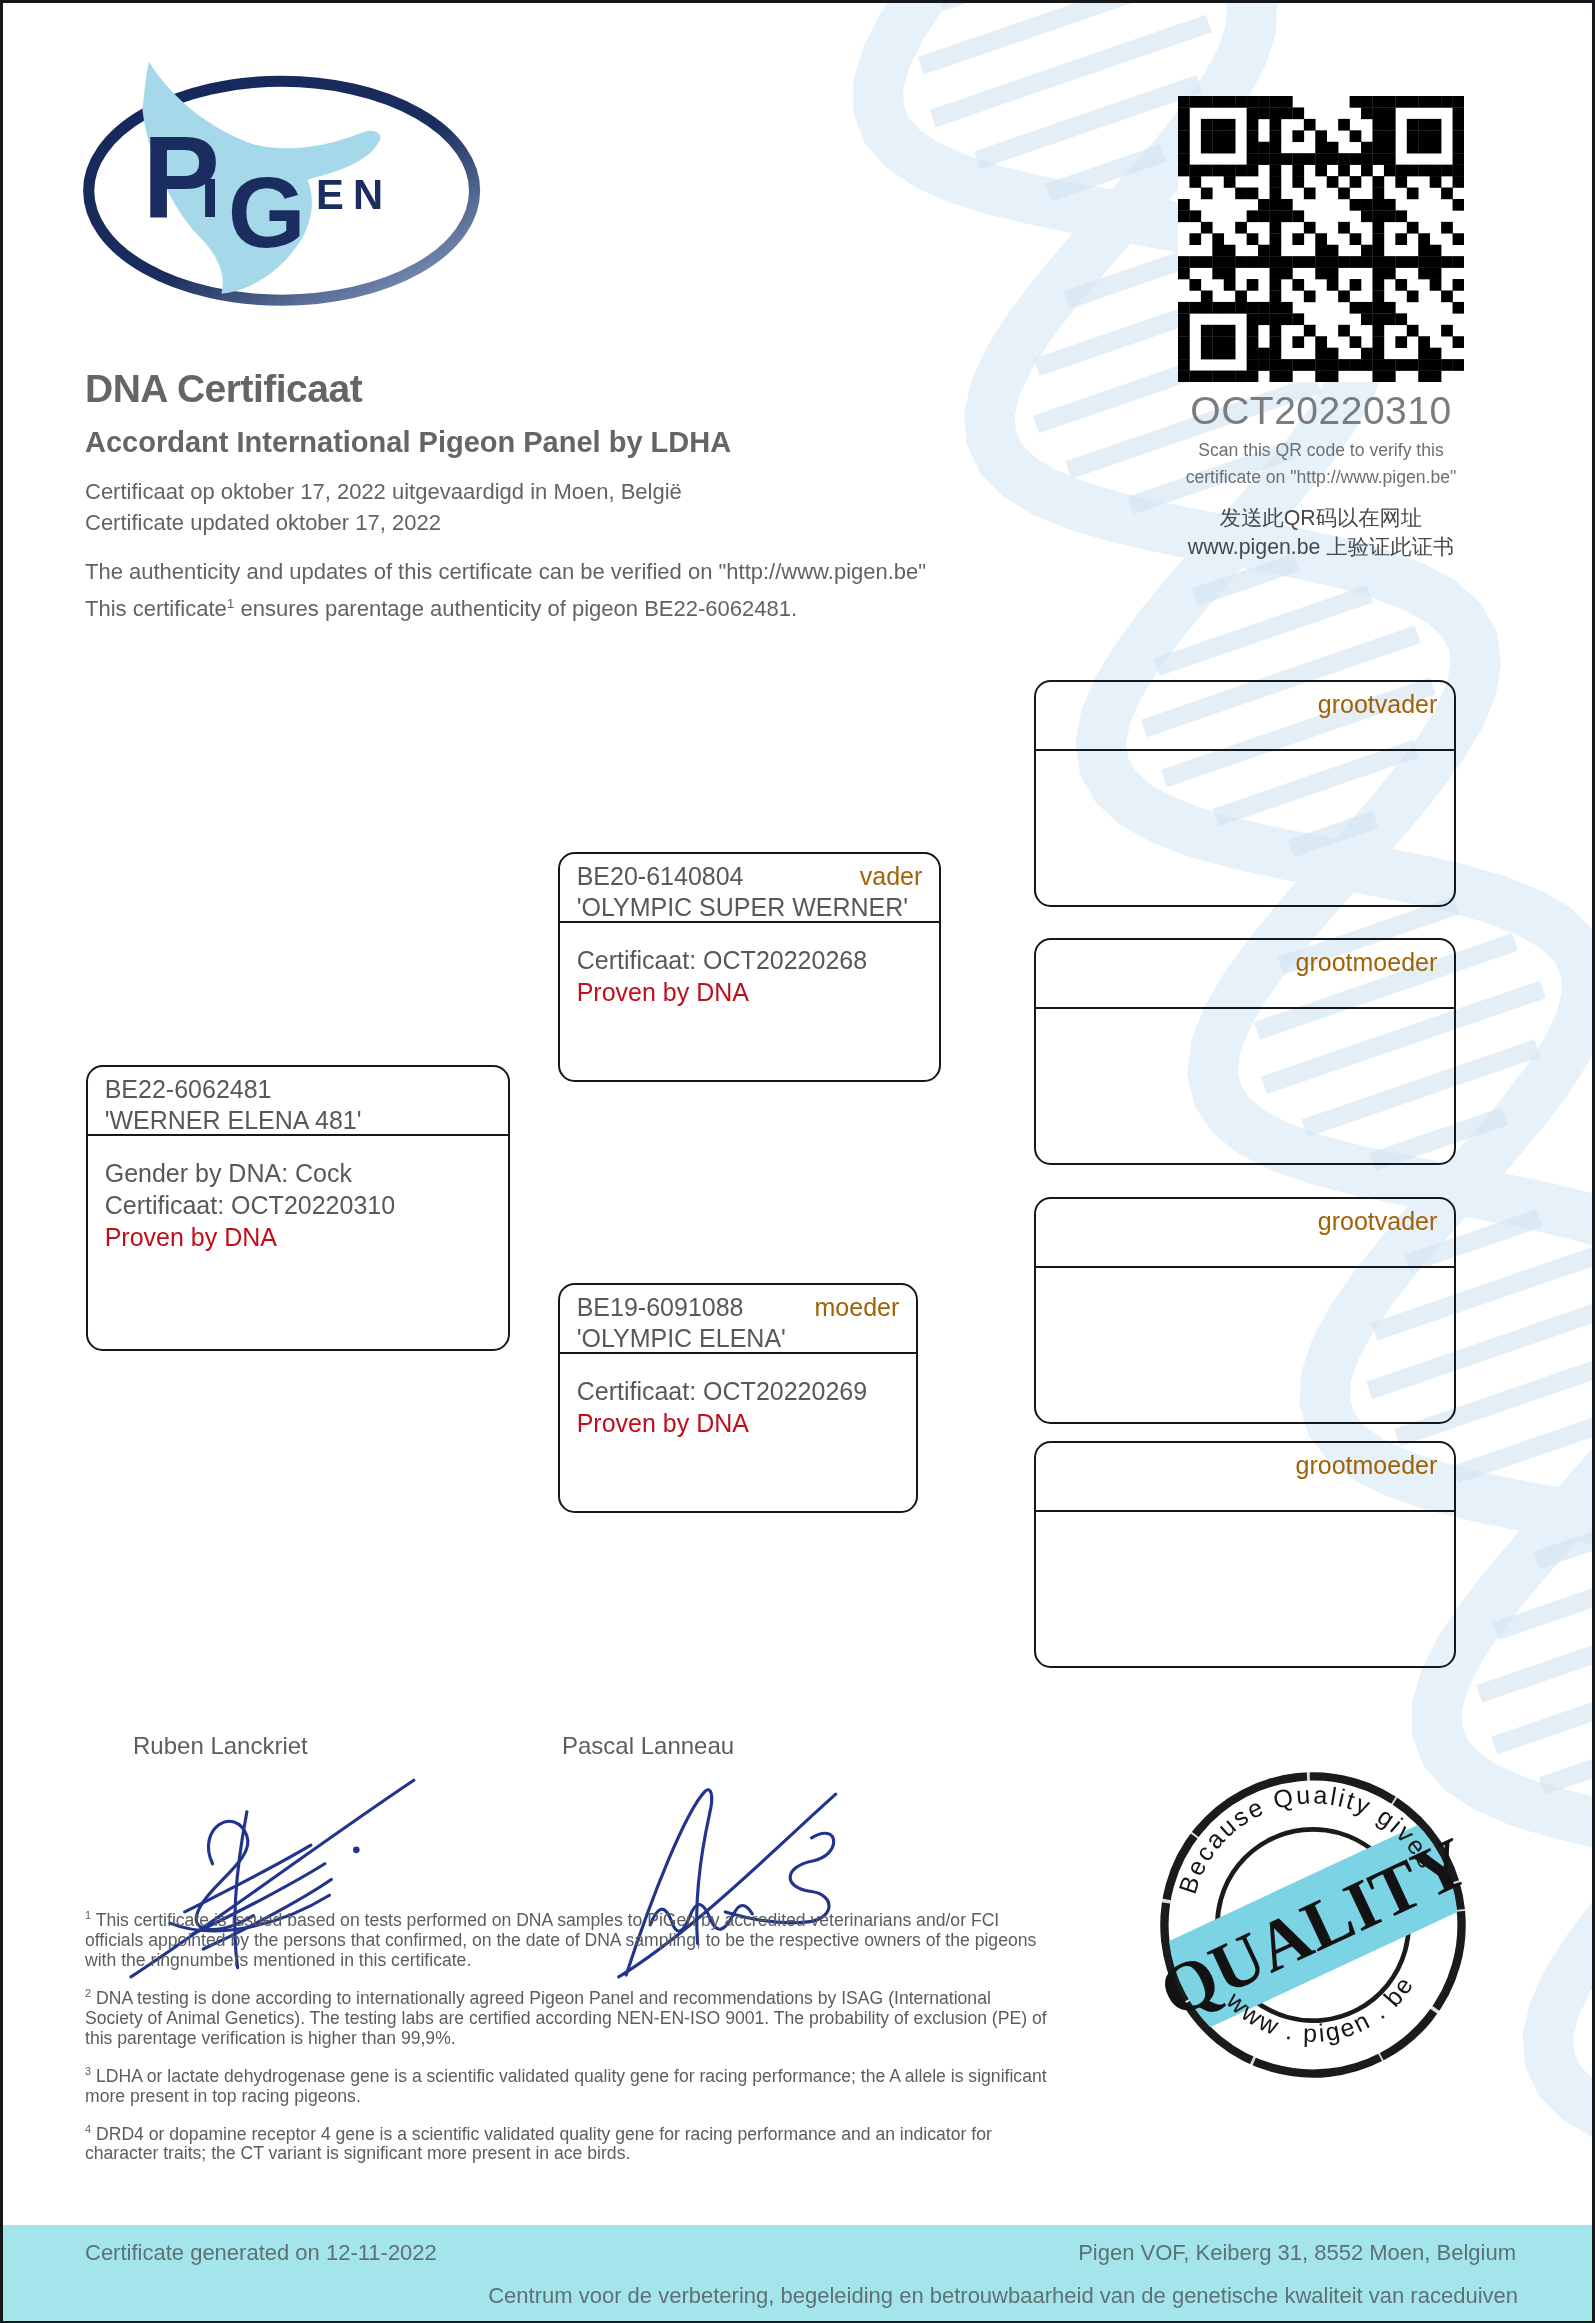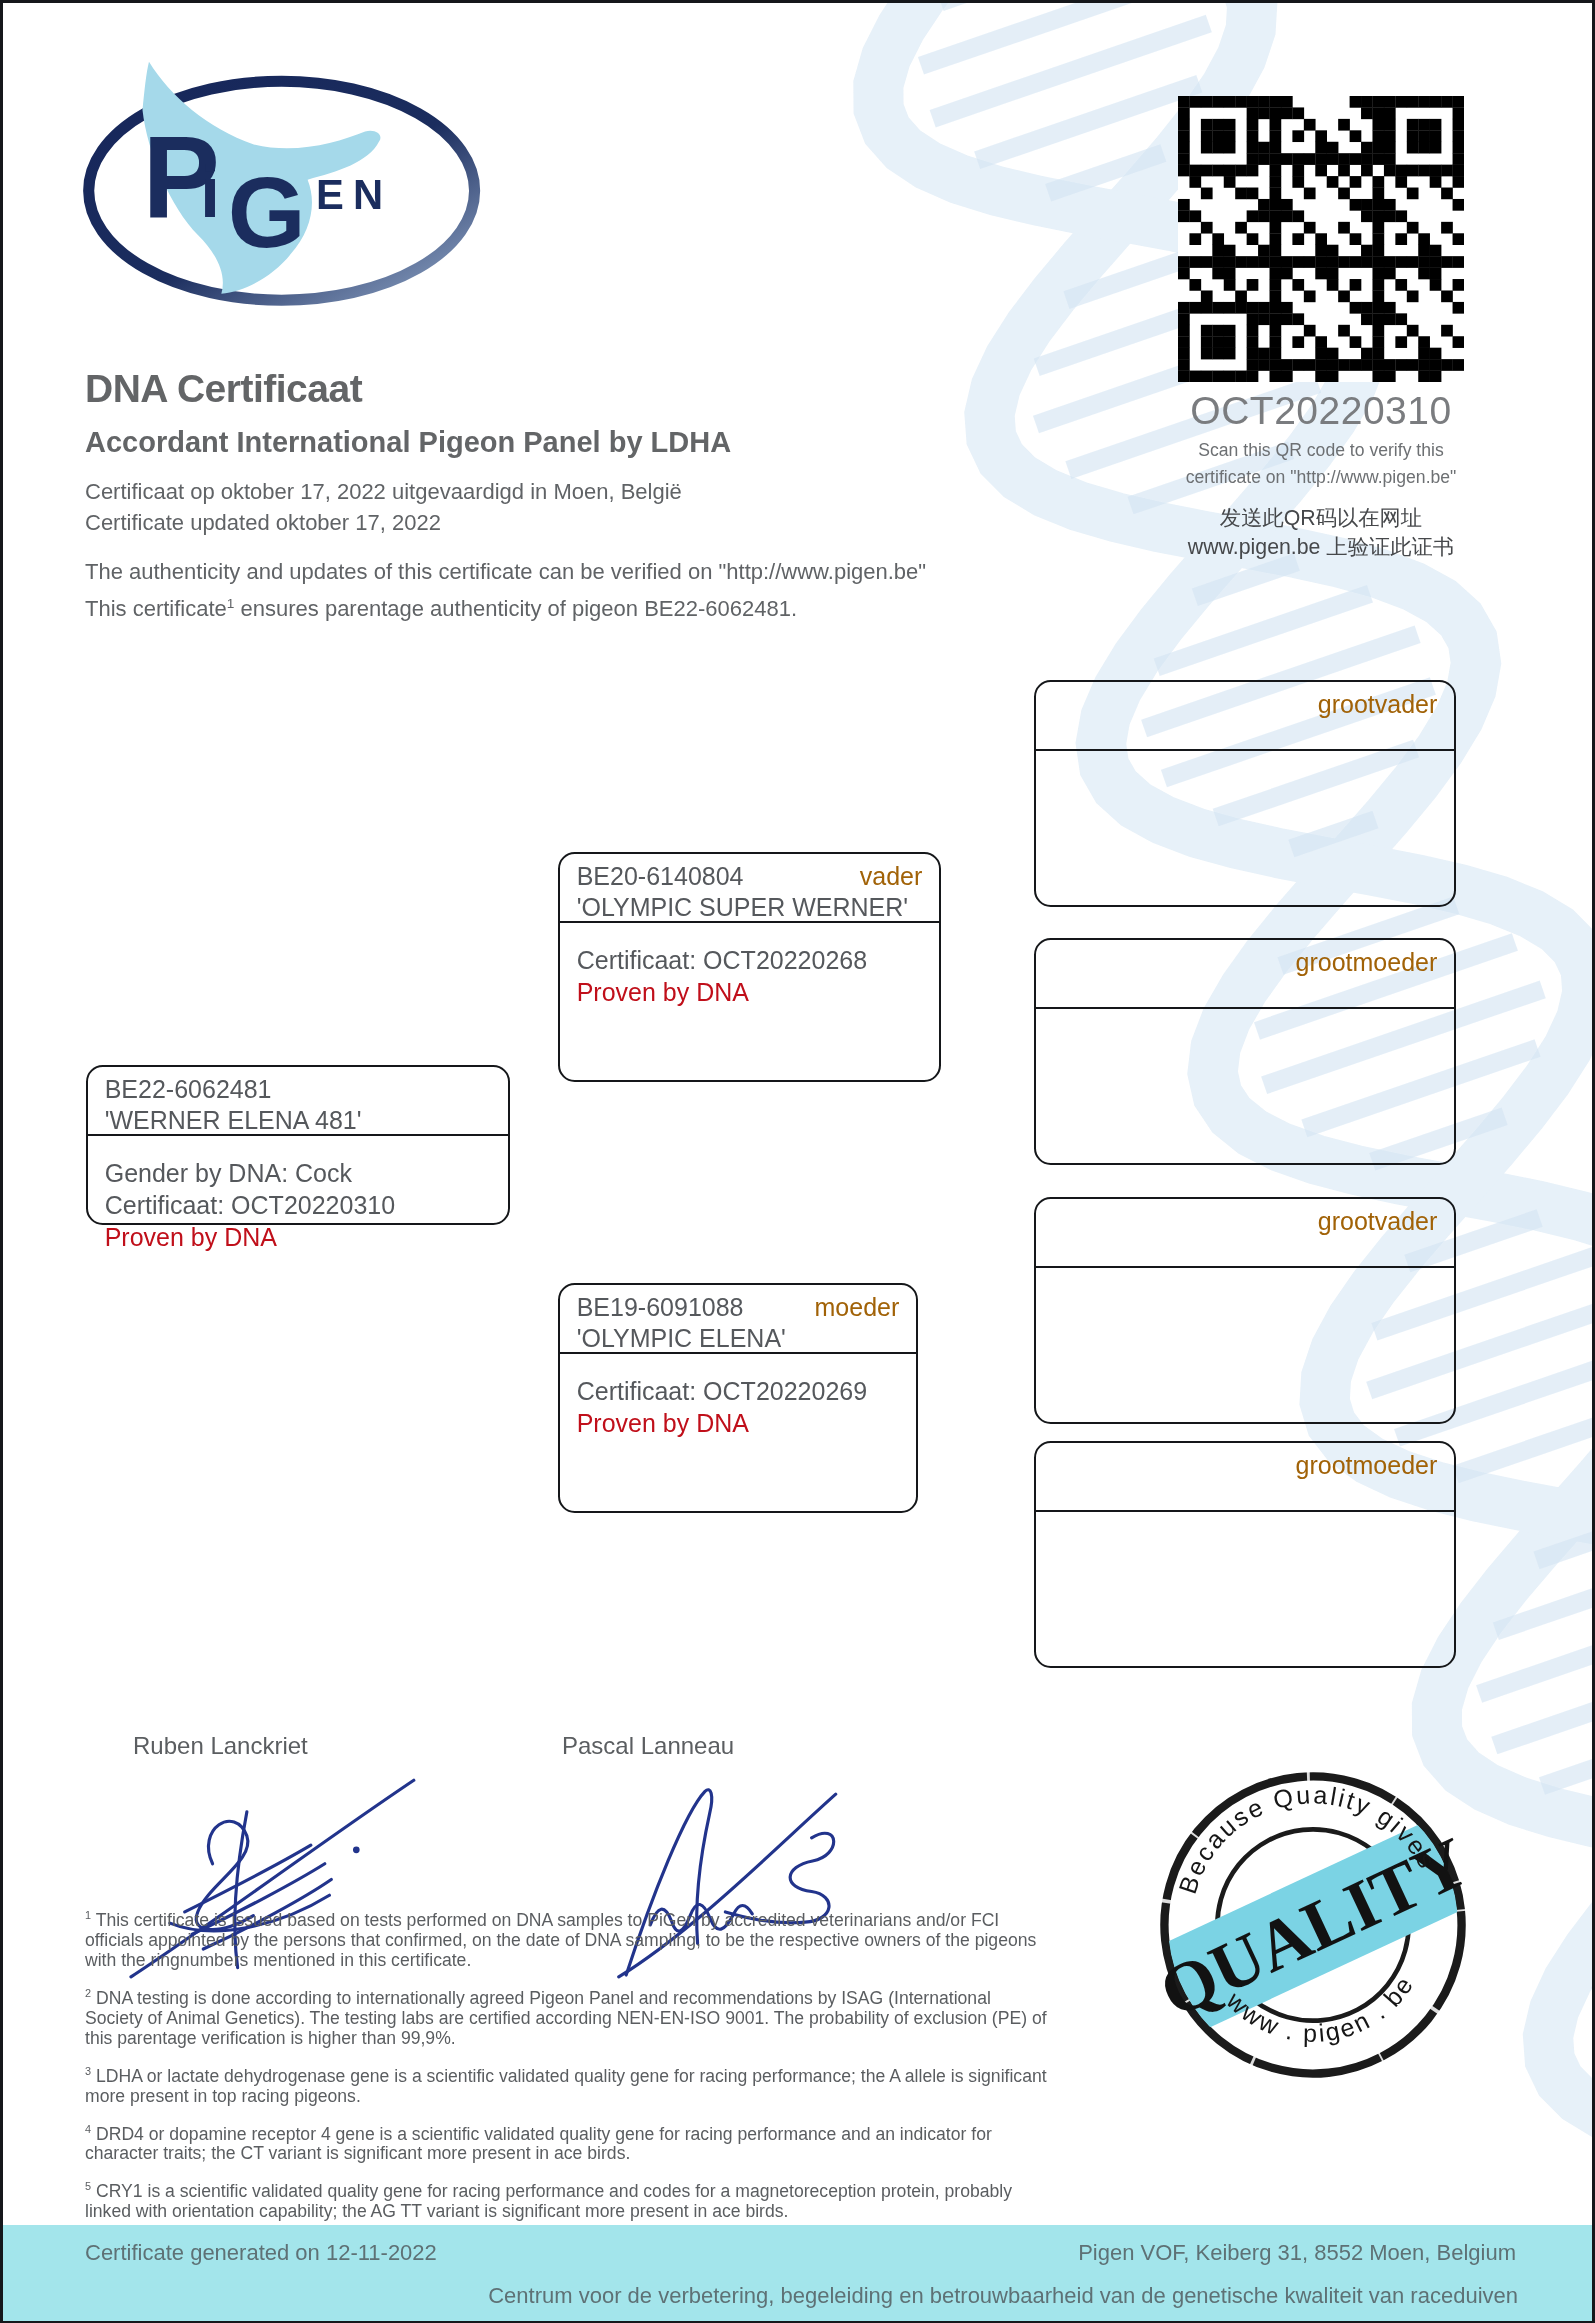--- a/index.html
+++ b/index.html
@@ -515,7 +515,7 @@
     </div>
   </div>
 
-  <div class="pbox" style="left:83px;top:1062px;width:424px;height:160px;">
+  <div class="pbox" style="left:83px;top:1062px;width:424px;height:286px;">
     <div class="pbox-head">
       <div class="row1">
         <span>BE22-6062481</span>

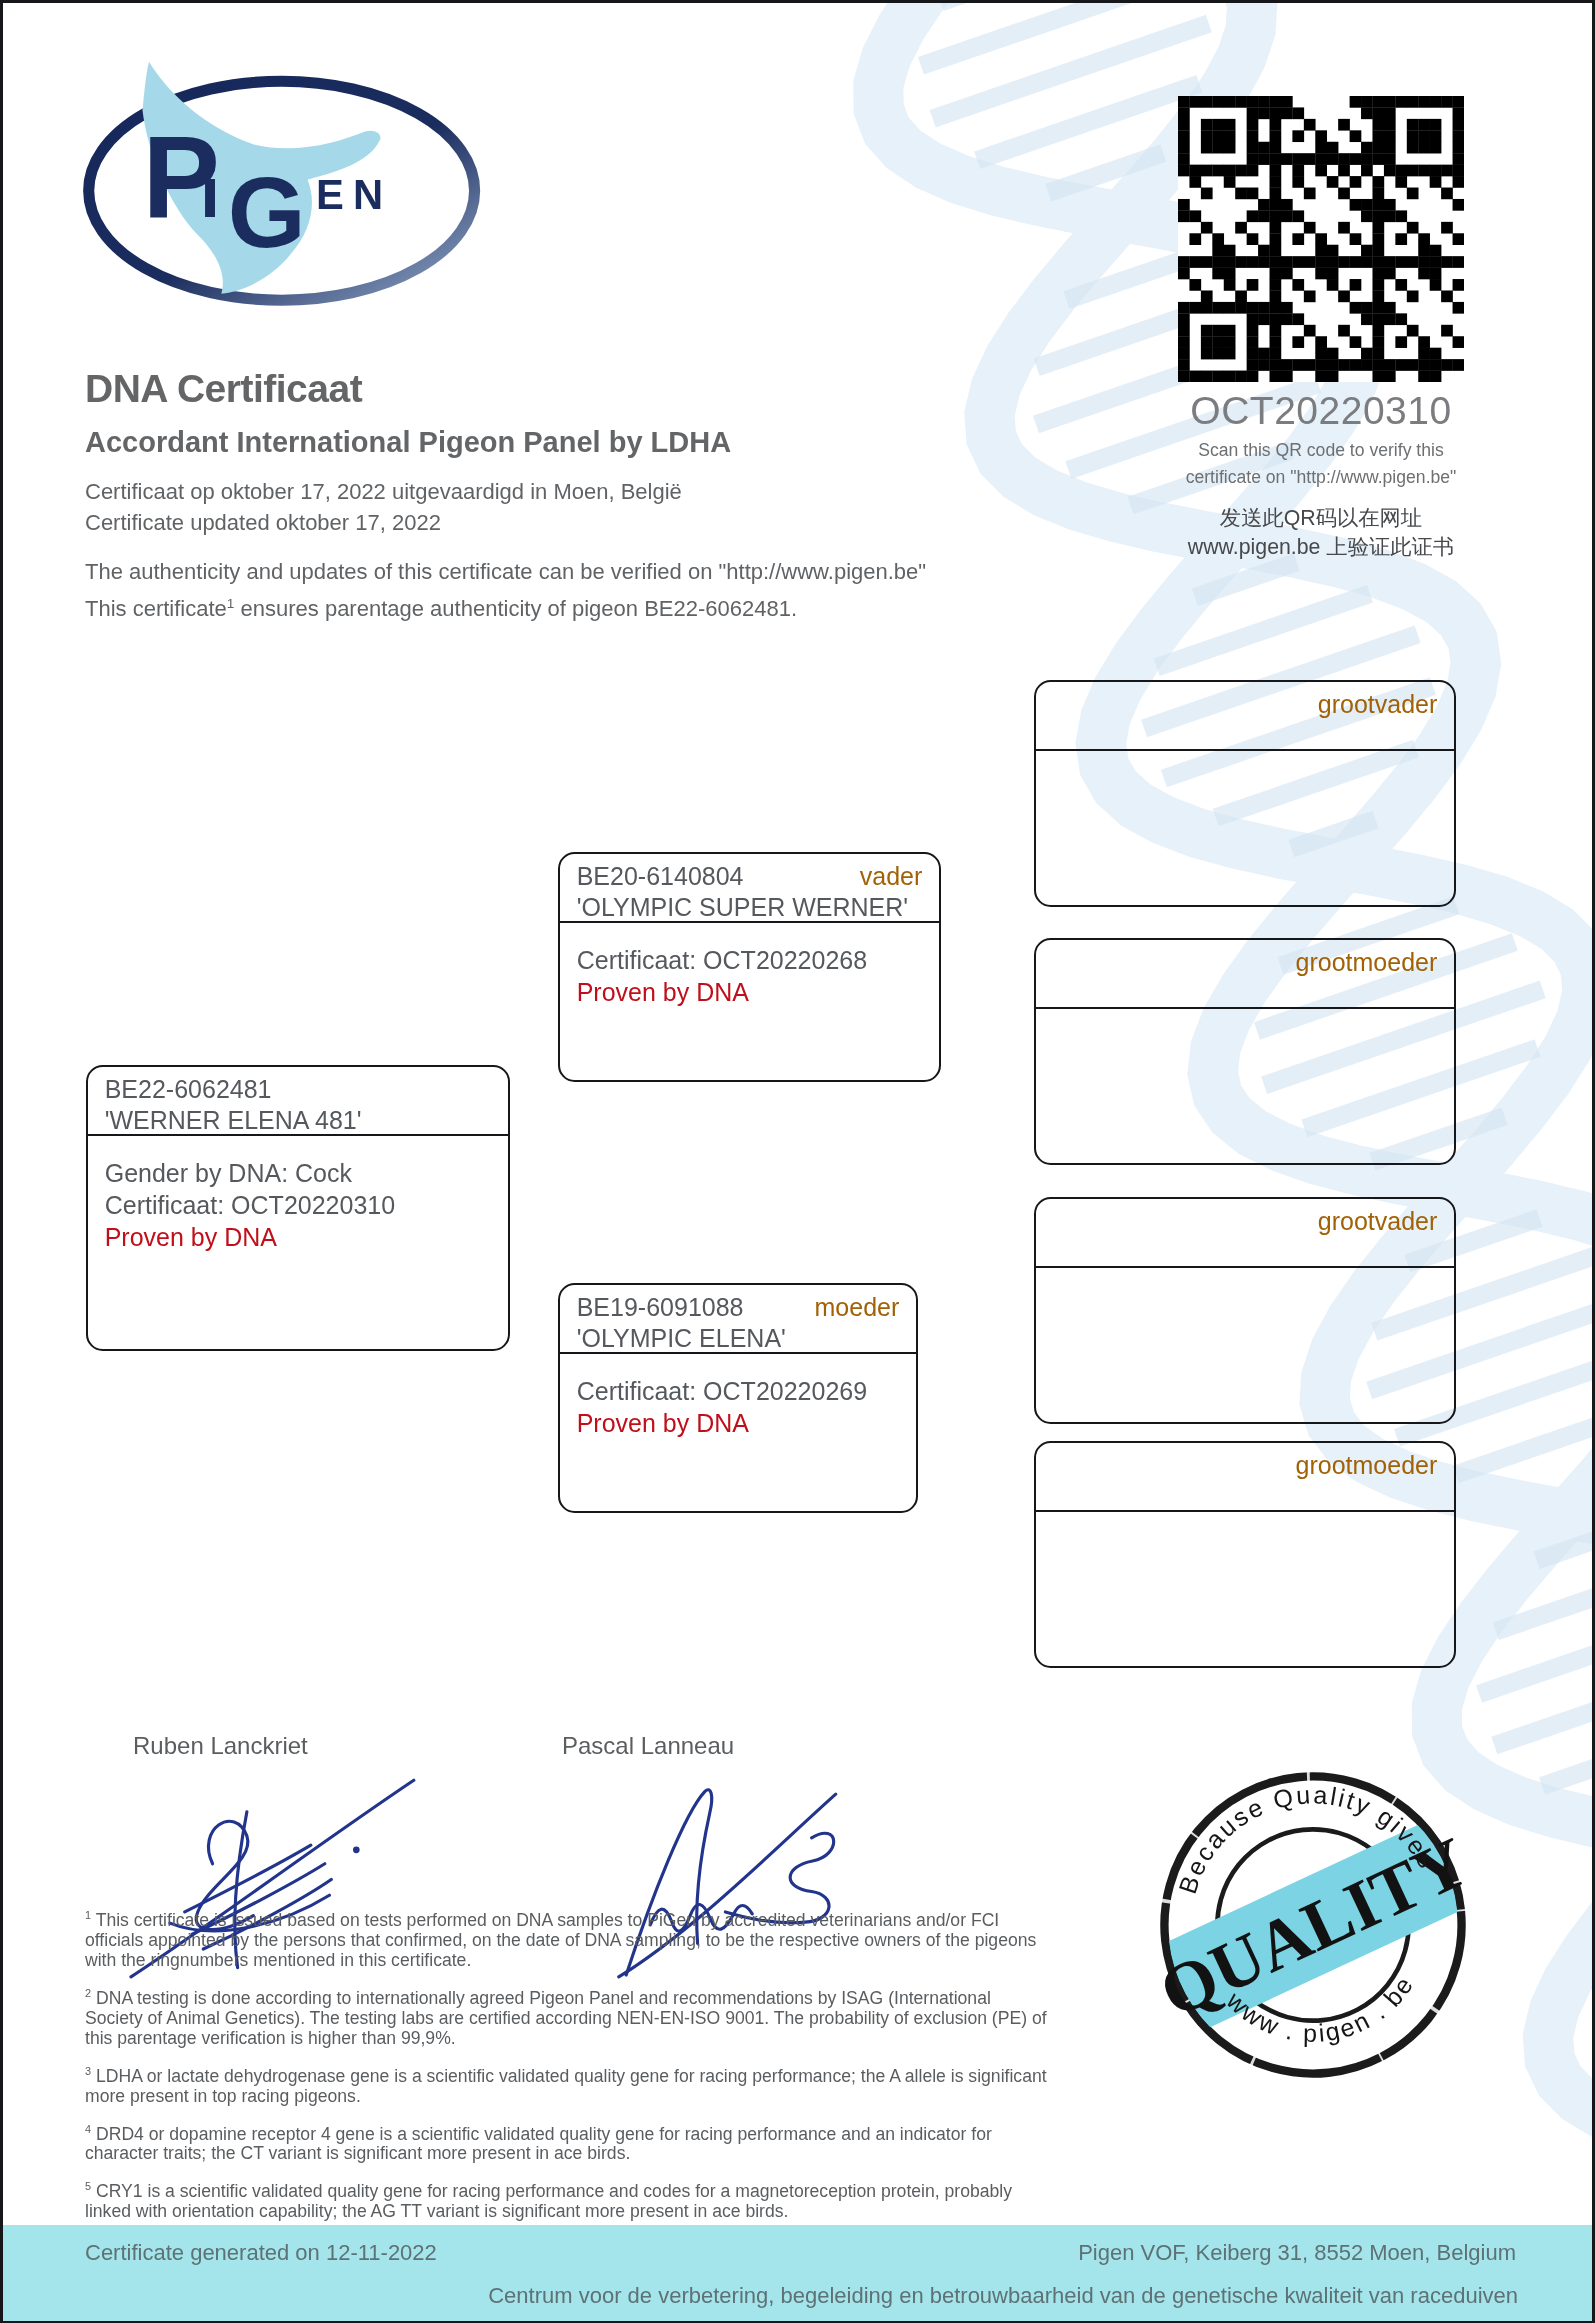--- a/index.html
+++ b/index.html
@@ -645,7 +645,6 @@
     <p><sup>2</sup> <span>DNA testing is done according to internationally agreed Pigeon Panel and recommendations by ISAG (International Society of Animal Genetics). The testing labs are certified according NEN-EN-ISO 9001. The probability of exclusion (PE) of this parentage verification is higher than 99,9%.</span></p>
     <p><sup>3</sup> <span>LDHA or lactate dehydrogenase gene is a scientific validated quality gene for racing performance; the A allele is significant more present in top racing pigeons.</span></p>
     <p><sup>4</sup> <span>DRD4 or dopamine receptor 4 gene is a scientific validated quality gene for racing performance and an indicator for character traits; the CT variant is significant more present in ace birds.</span></p>
-    <p><sup>5</sup> <span>CRY1 is a scientific validated quality gene for racing performance and codes for a magnetoreception protein, probably linked with orientation capability; the AG TT variant is significant more present in ace birds.</span></p>
   </div>
 
   <div class="abs footer-band">

